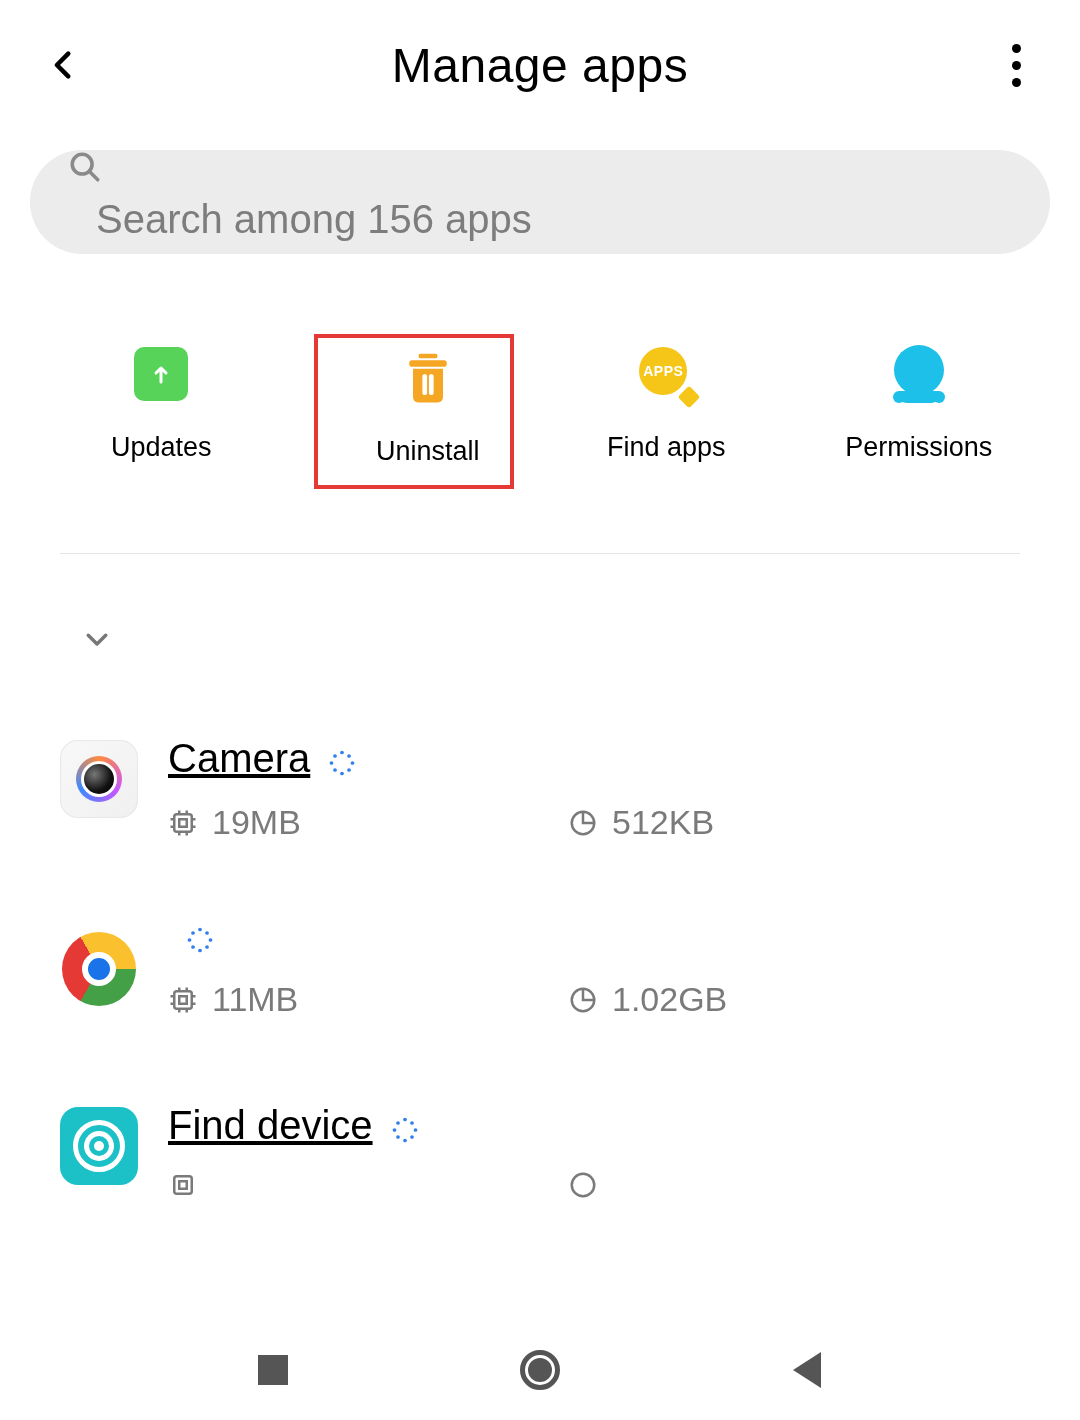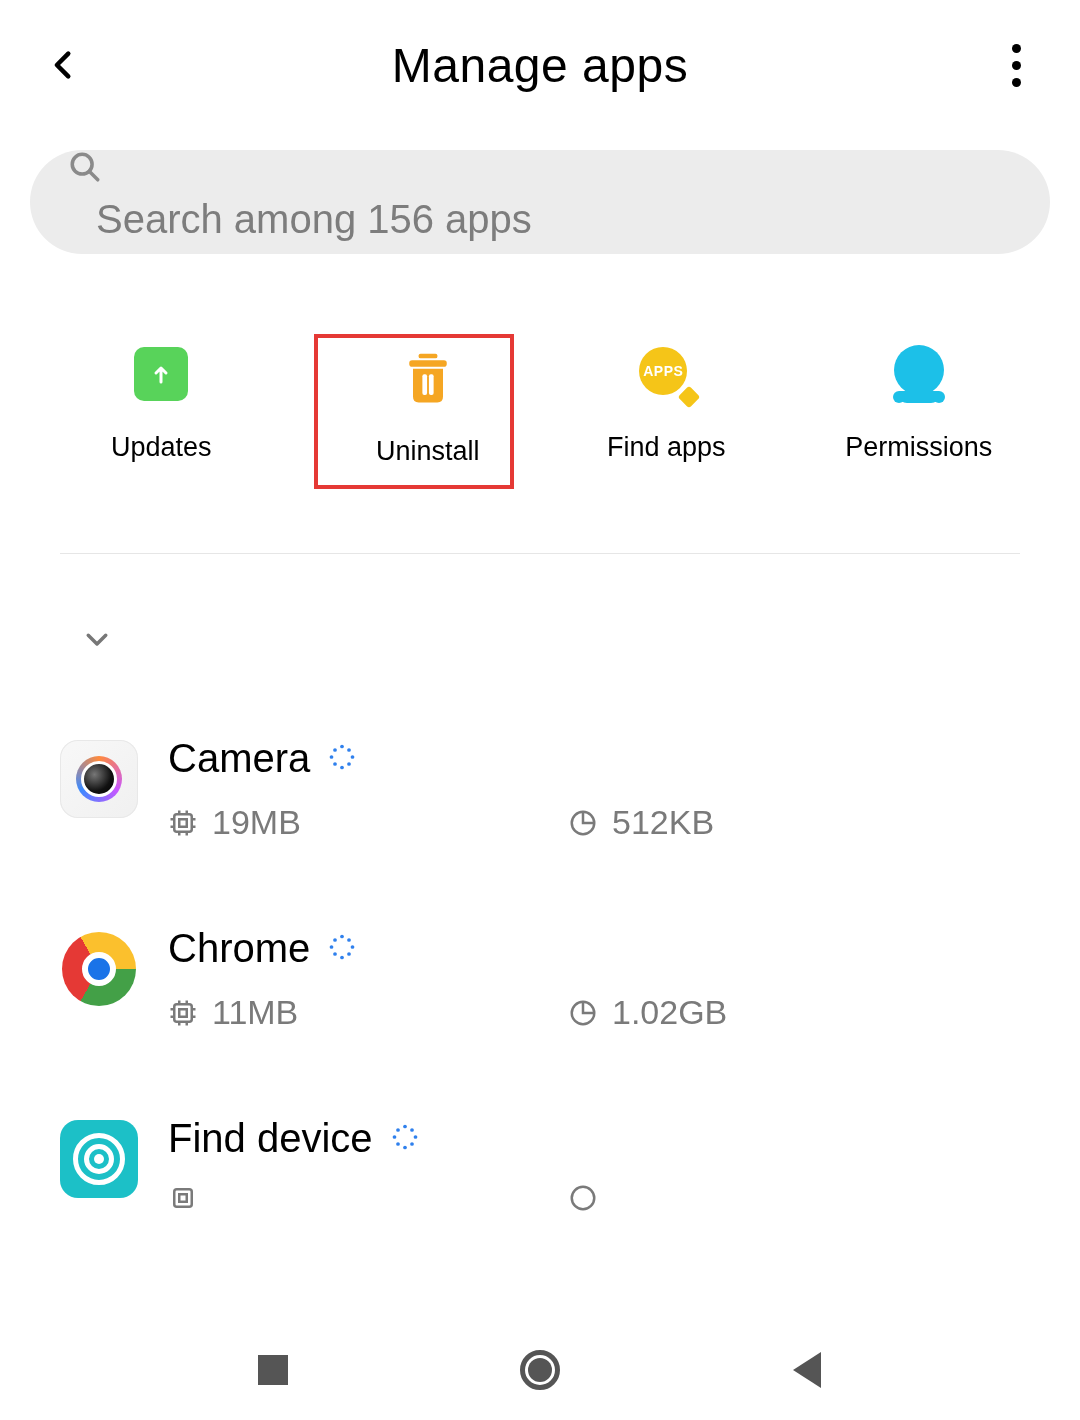--- a/index.html
+++ b/index.html
@@ -54,7 +54,7 @@
   .app-row { display:flex; align-items:flex-start; padding: 42px 0; cursor:pointer; }
   .app-icon { width:78px; height:78px; border-radius:18px; flex-shrink:0; margin-top:4px; display:flex; align-items:center; justify-content:center; }
   .app-body { flex:1; margin-left: 30px; }
-  .app-title-row { display:flex; align-items:center; }
+  .app-title-row { display:flex; align-items:flex-end;text-decoration:underline; }
   .app-title { font-size: 40px; color:#000; }
   .app-spinner { margin-left: 18px; }
   .app-spinner svg { width:28px; height:28px; }

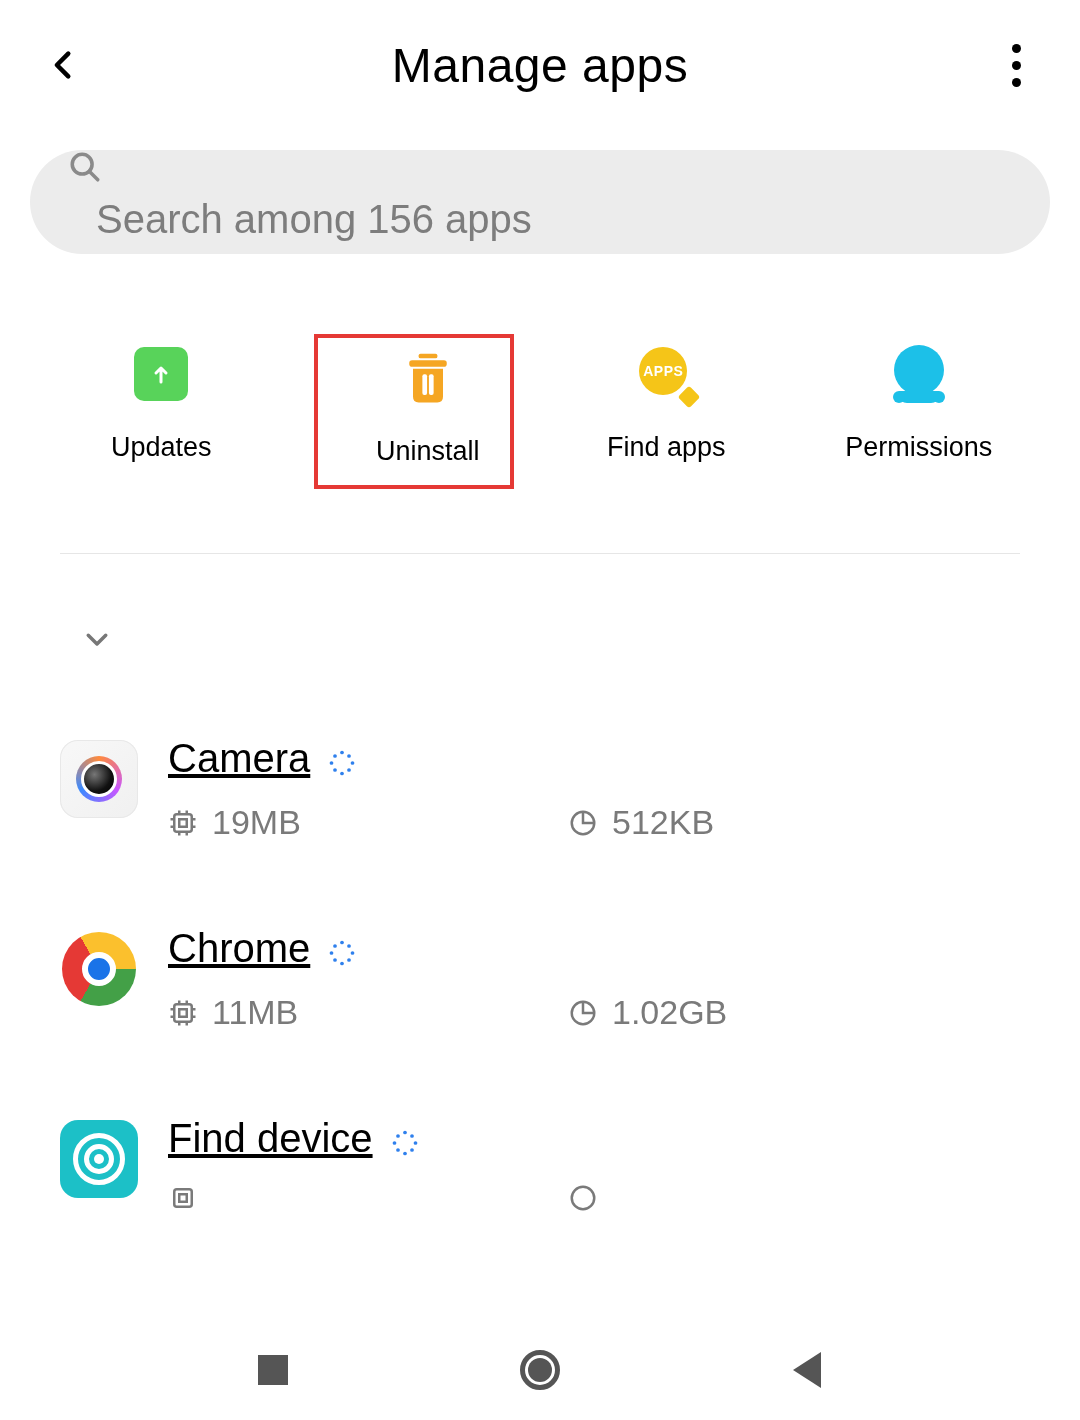--- a/index.html
+++ b/index.html
@@ -243,7 +243,6 @@
         </div>
         <div class="app-body">
           <div class="app-title-row">
-            <span class="app-title">Chrome</span>
             <span class="app-spinner">
               <svg viewBox="0 0 24 24">
                 <circle cx="12" cy="3" r="1.6" fill="#2f80ed"></circle>

